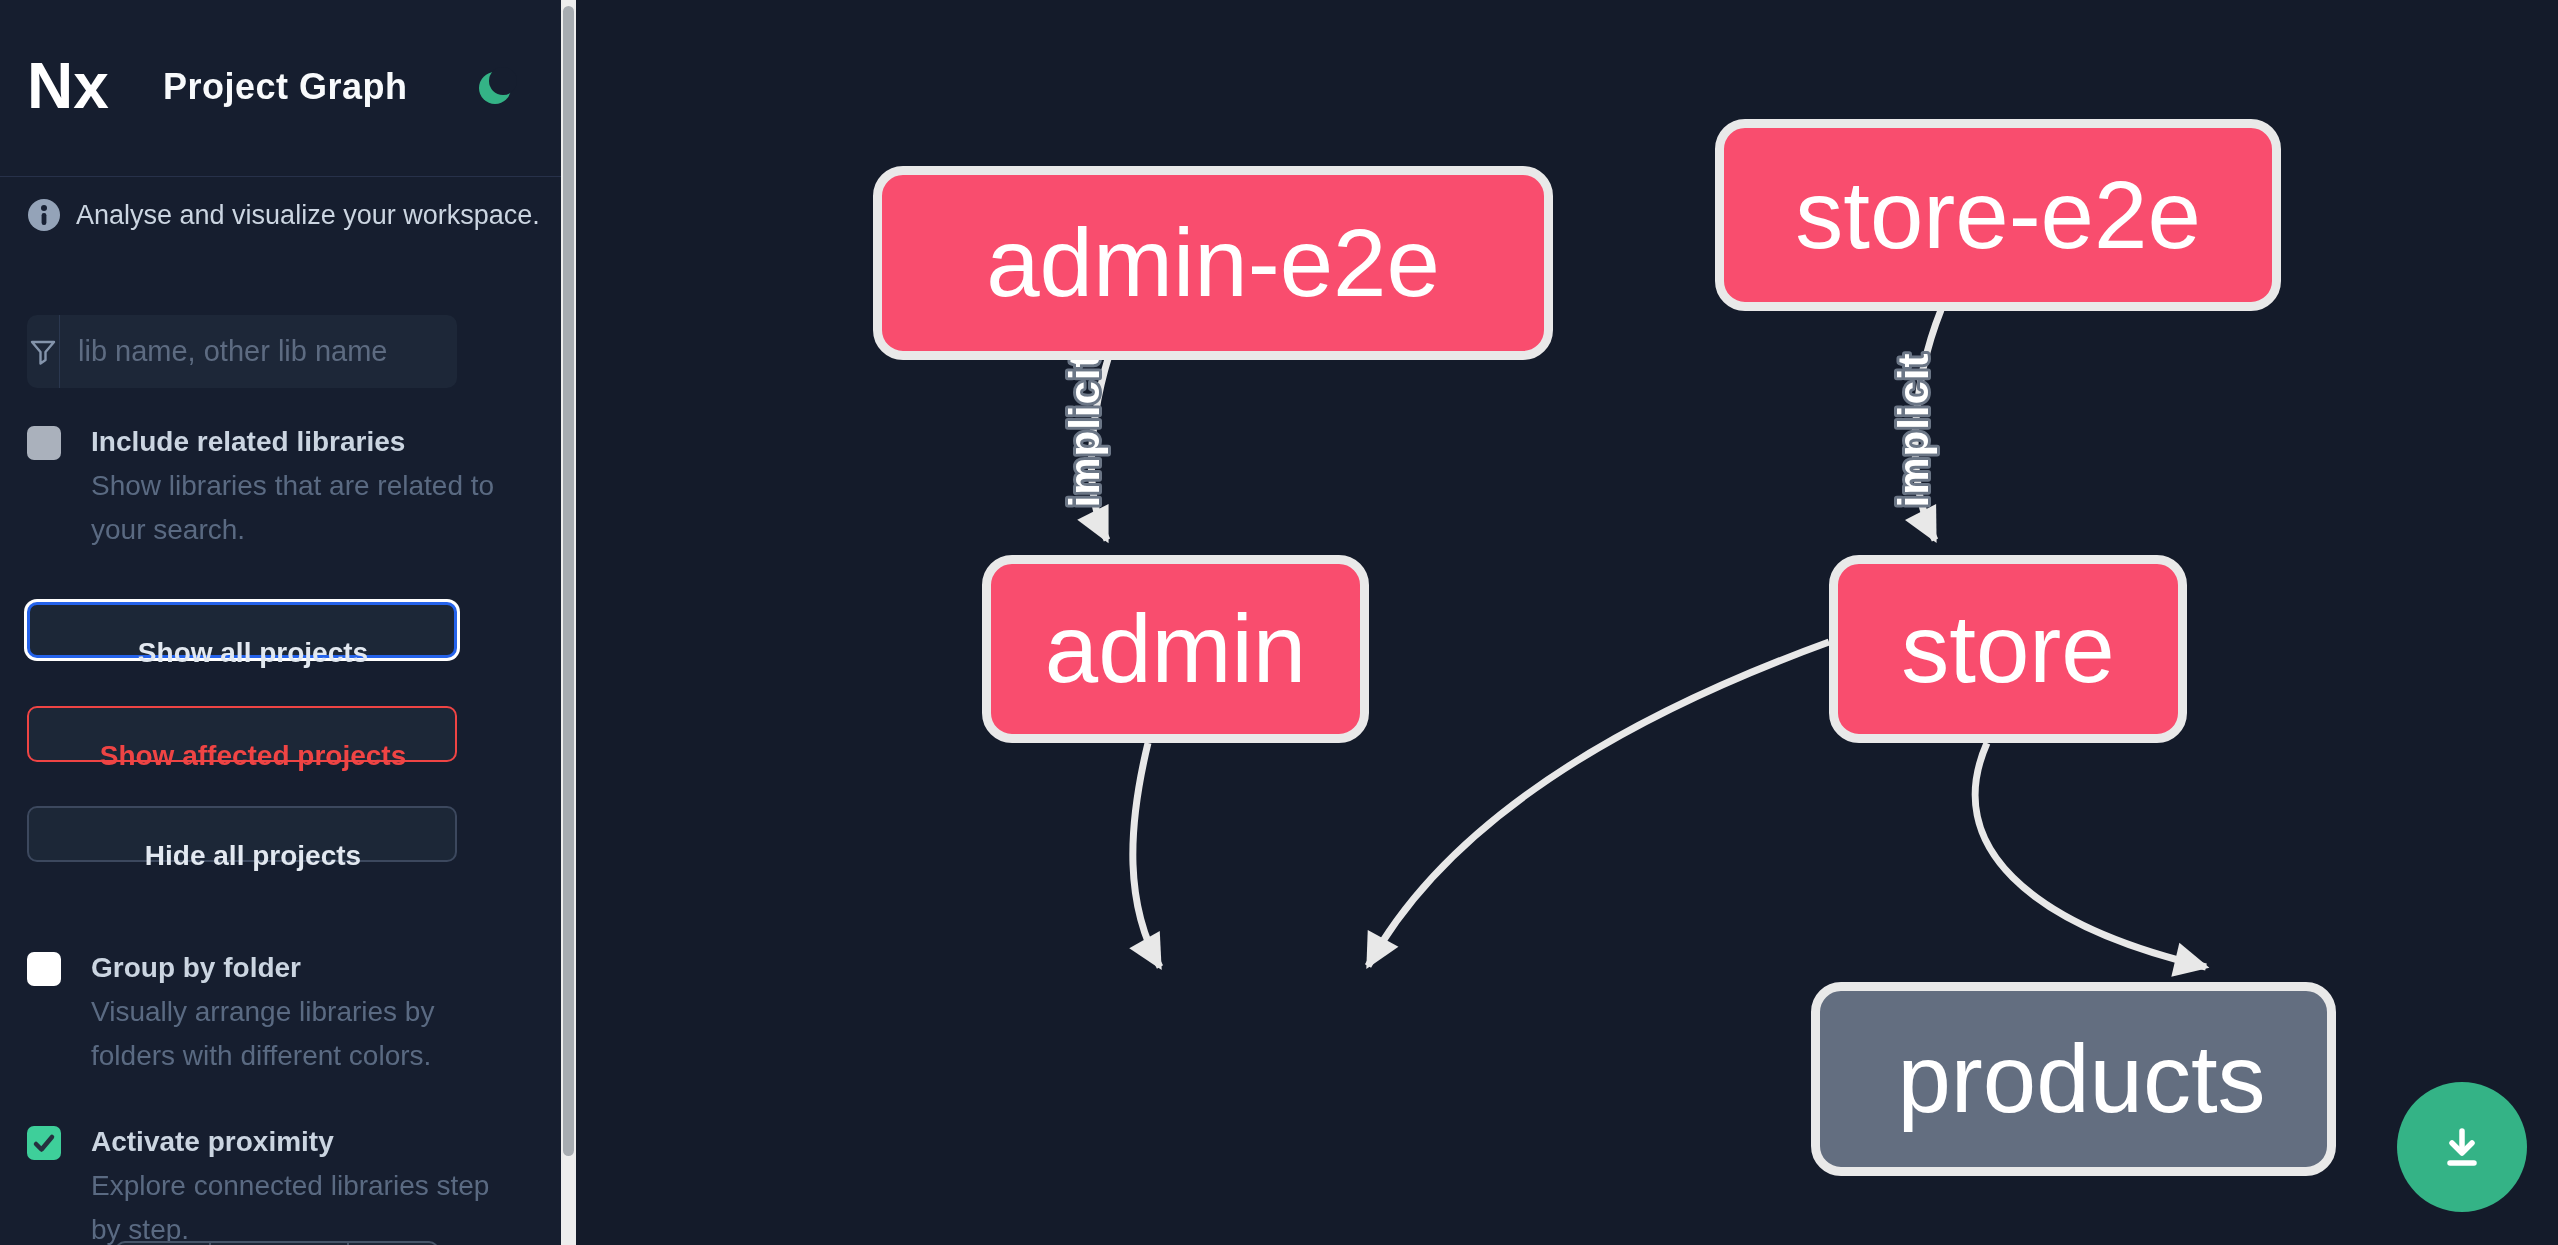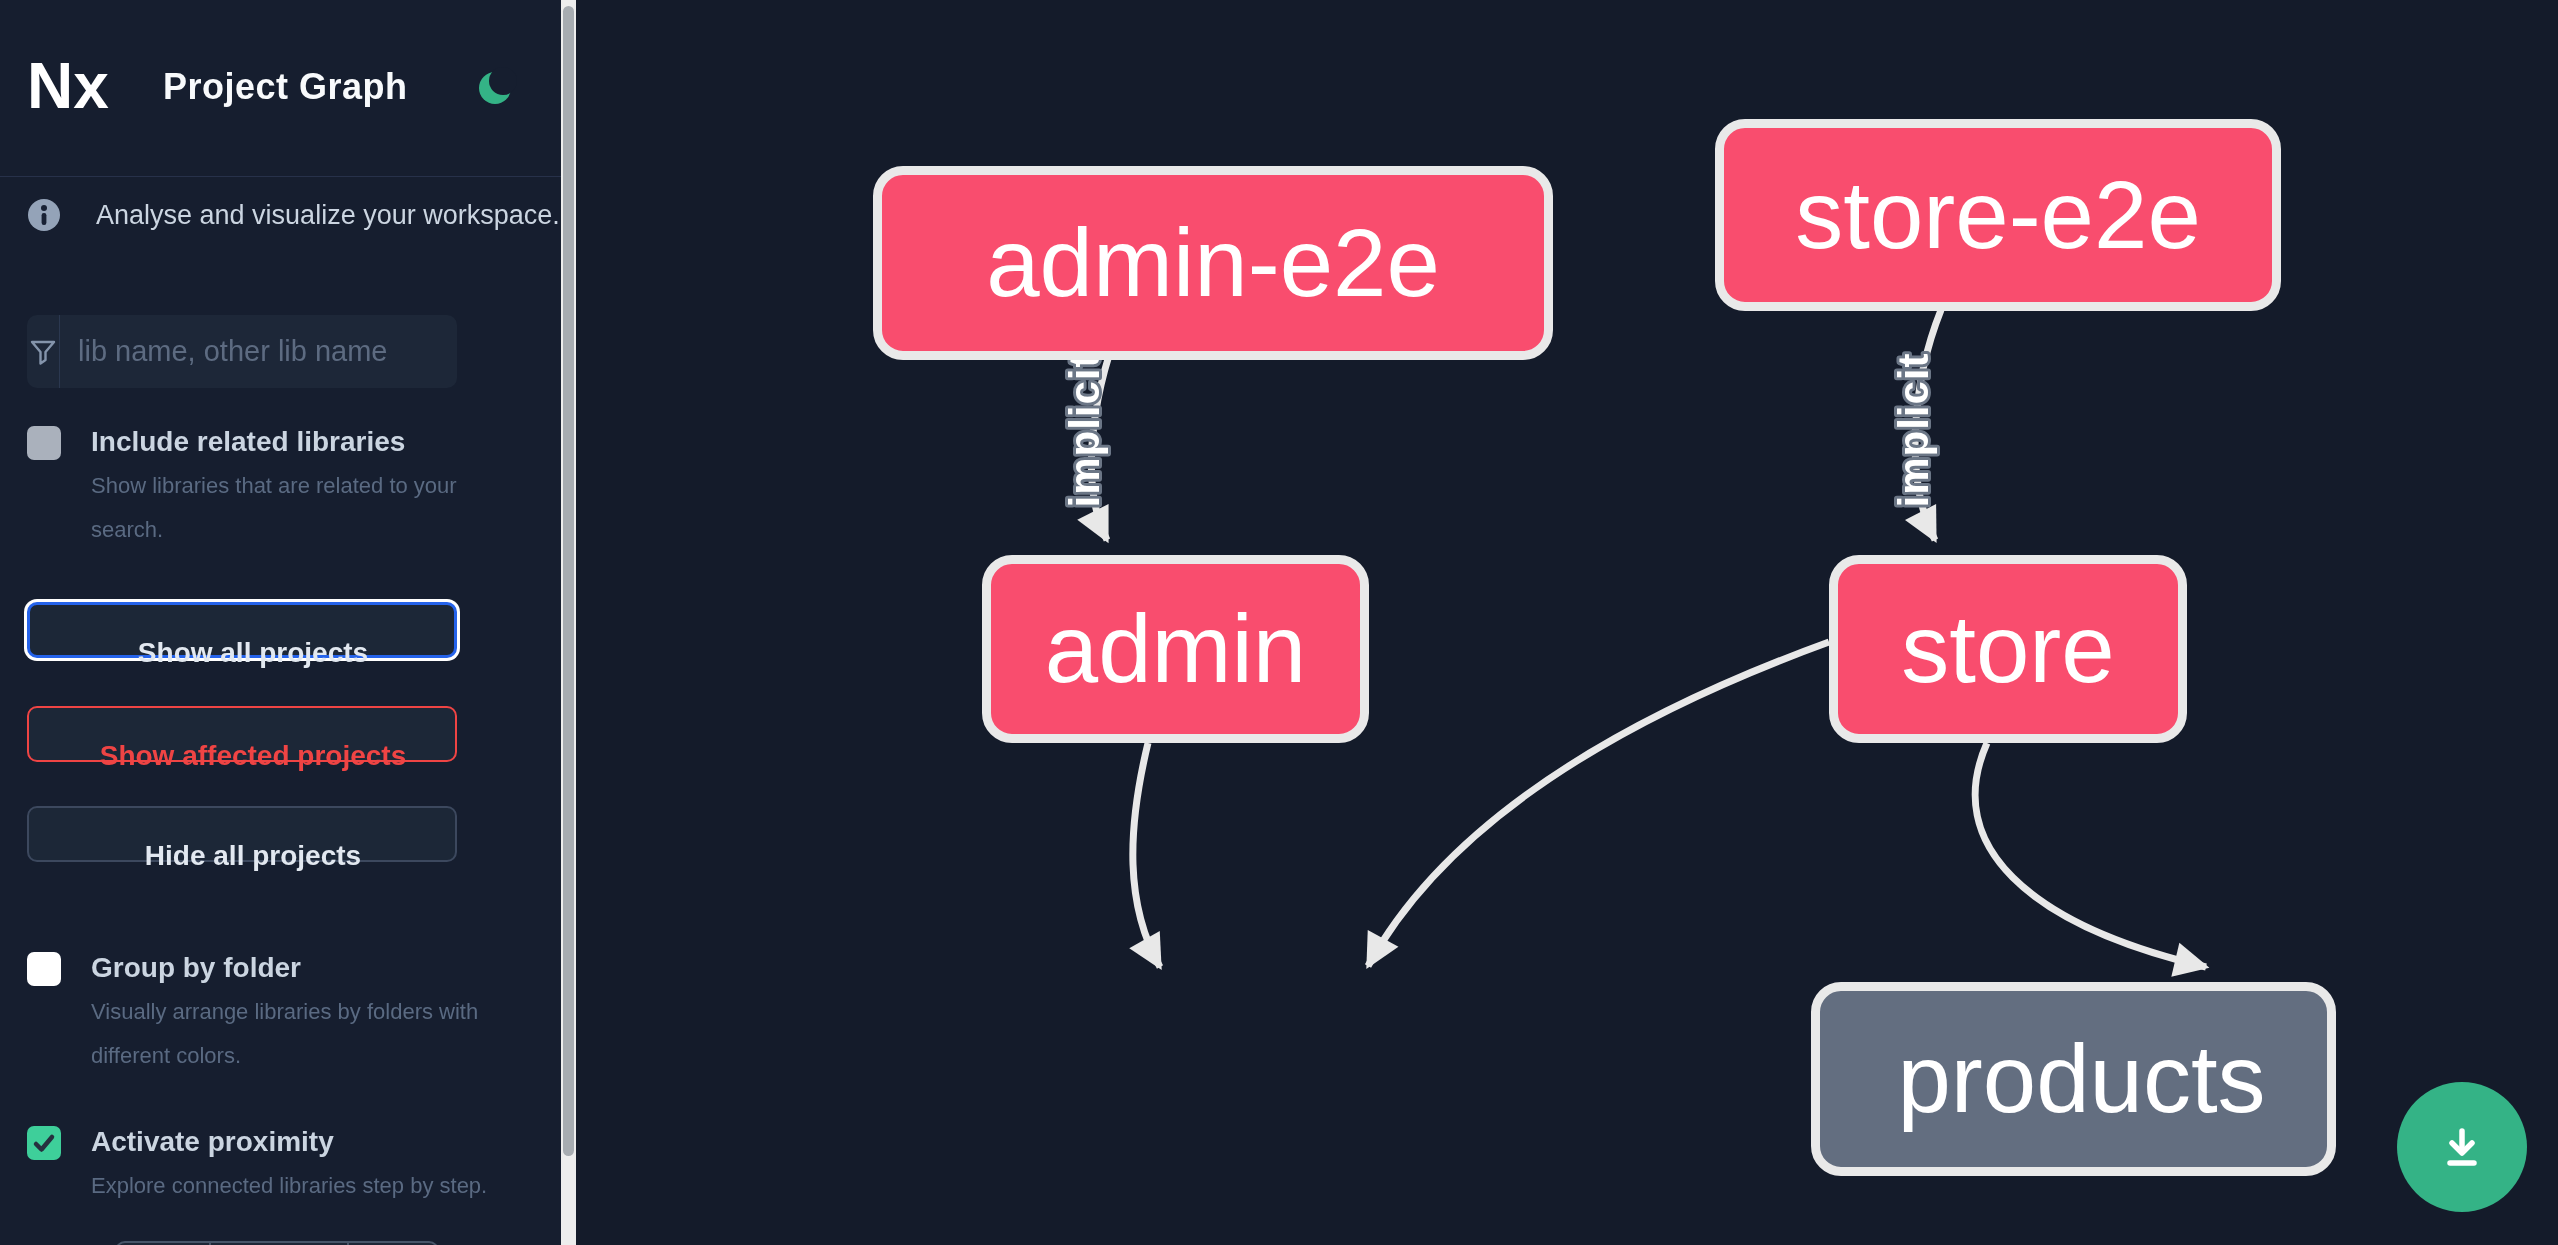--- a/index.html
+++ b/index.html
@@ -15,7 +15,7 @@
   .sb-divider{position:absolute;left:0;top:176px;width:561px;height:1px;background:#27314a;}
 
   .info-row{position:absolute;left:27px;top:198px;display:flex;align-items:center;gap:15px;}
-  .info-text{font-size:27px;color:#cbd5e1;margin-left:20px;}
+  .info-text{font-size:27px;color:#cbd5e1;}
 
   .search{position:absolute;left:27px;top:315px;width:430px;height:73px;background:#1d2738;
           border-radius:10px;display:flex;align-items:stretch;overflow:hidden;}

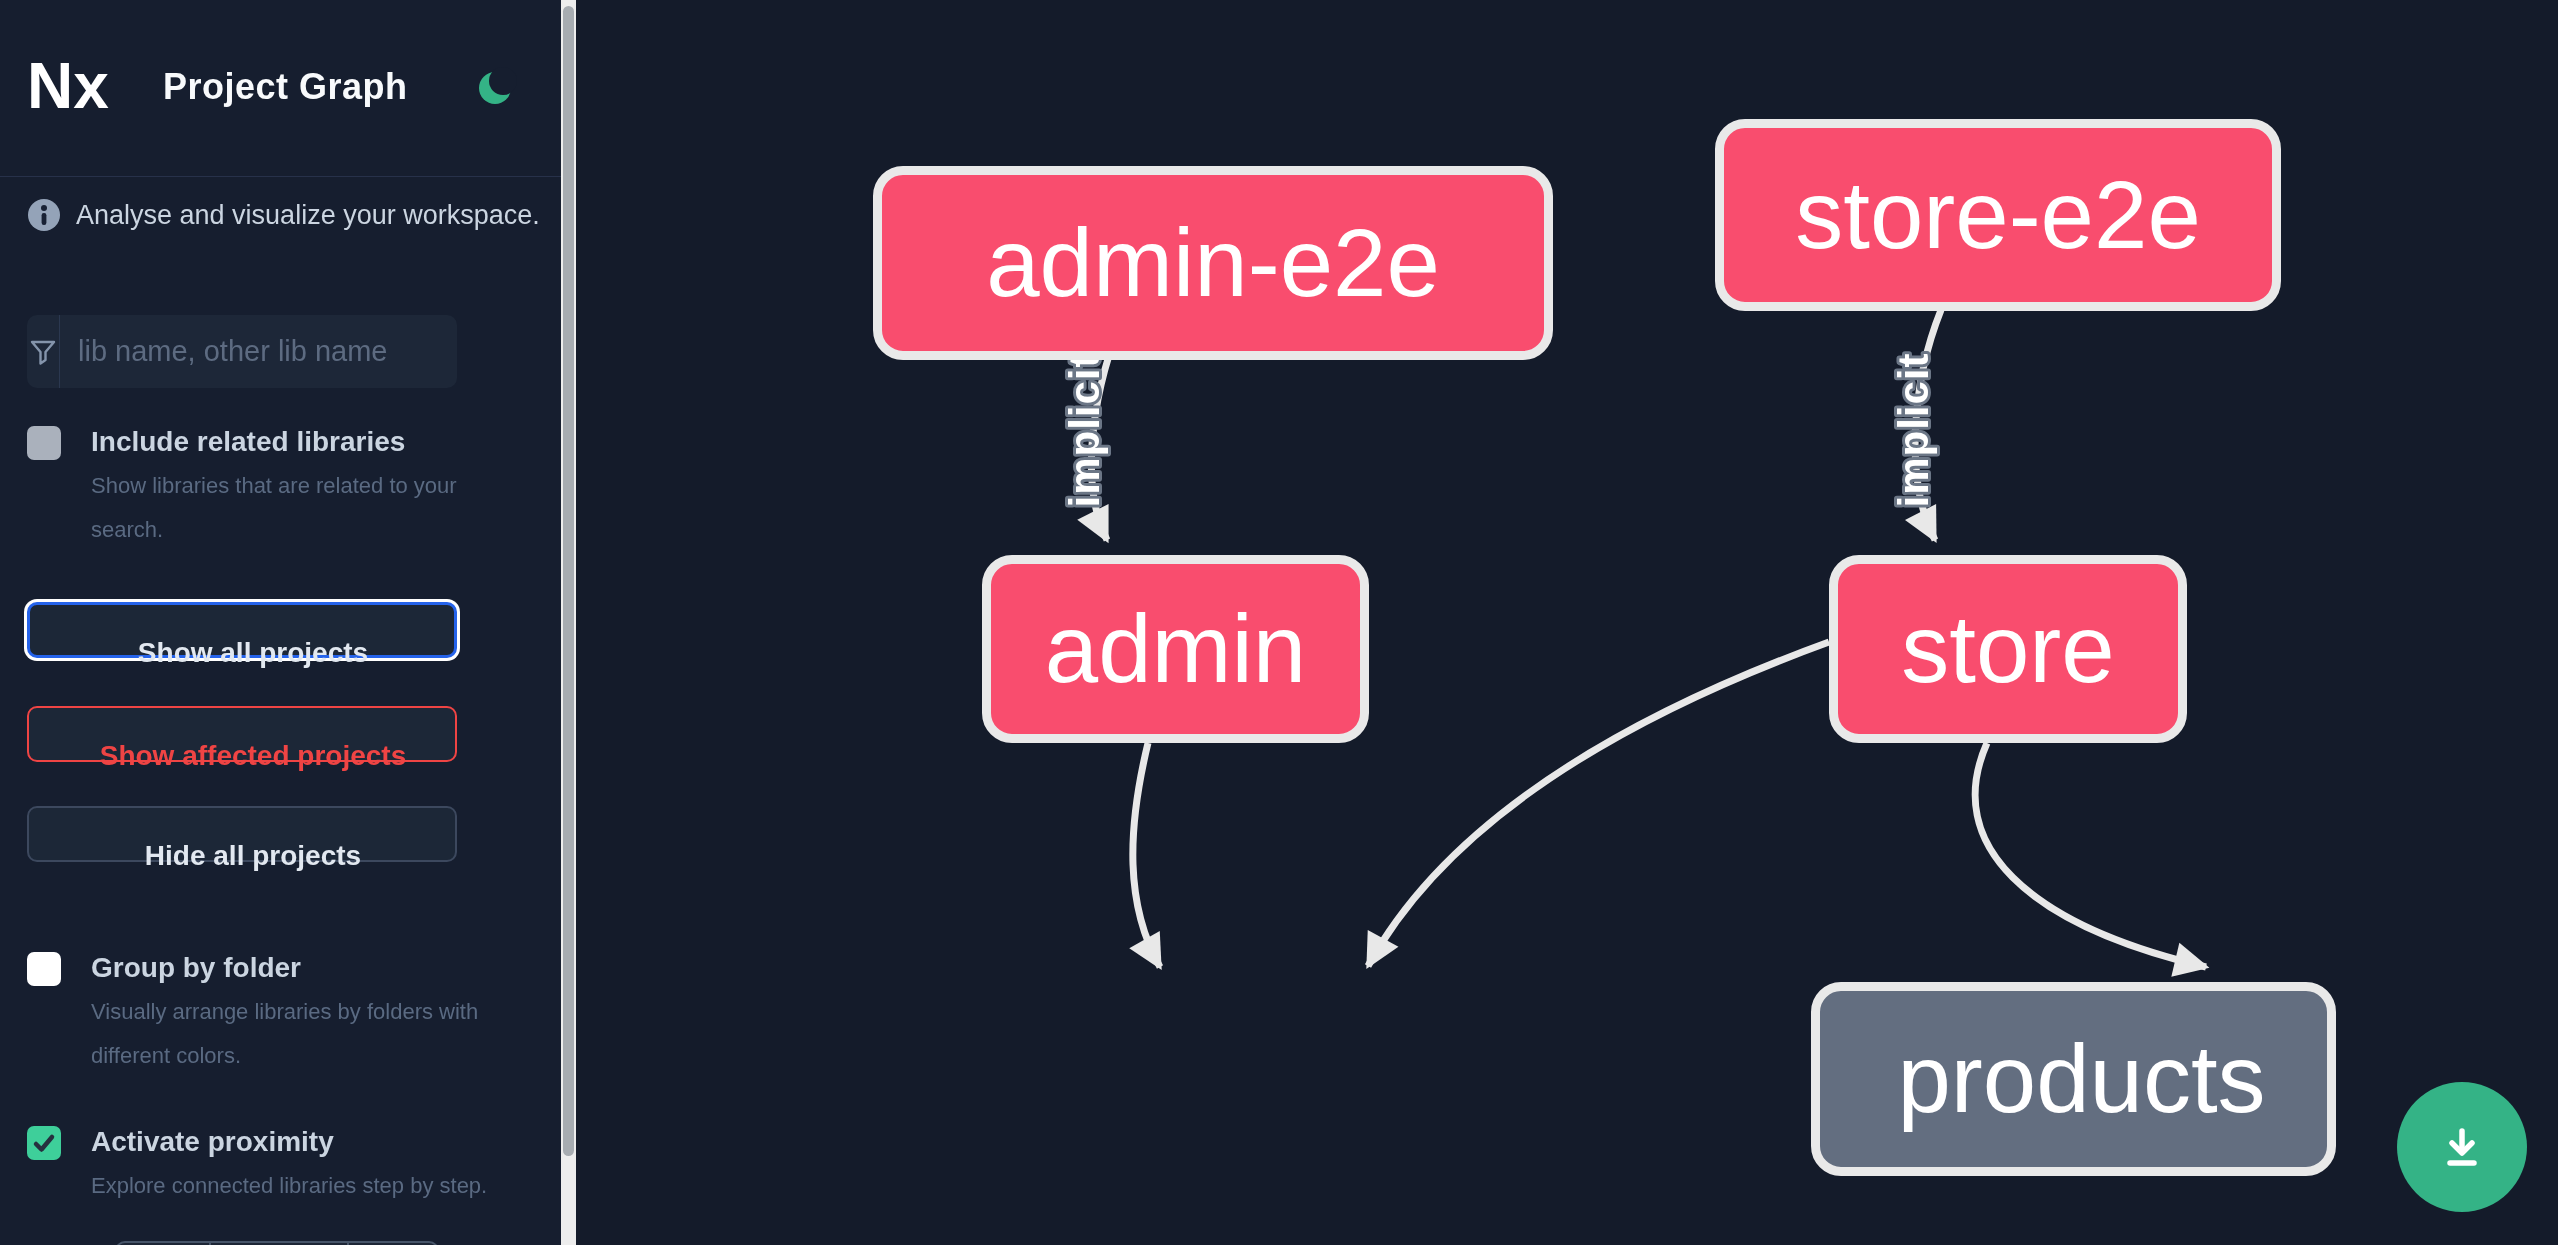--- a/index.html
+++ b/index.html
@@ -31,7 +31,7 @@
   .cb.green{background:#3ecf9a;display:flex;align-items:center;justify-content:center;}
   .check-col{margin-left:30px;width:424px;}
   .check-label{font-size:28px;font-weight:700;color:#cbd5e1;line-height:36px;}
-  .check-desc{font-size:22px;color:#5a6a82;line-height:44px;margin-top:4px;}
+  .check-desc{font-size:28px;color:#5a6a82;line-height:44px;margin-top:4px;}
 
   .sb-btn{position:absolute;left:27px;width:430px;height:56px;border-radius:10px;
           background:#1c2737;display:flex;align-items:center;gap:32px;padding:0 0 0 22px;

